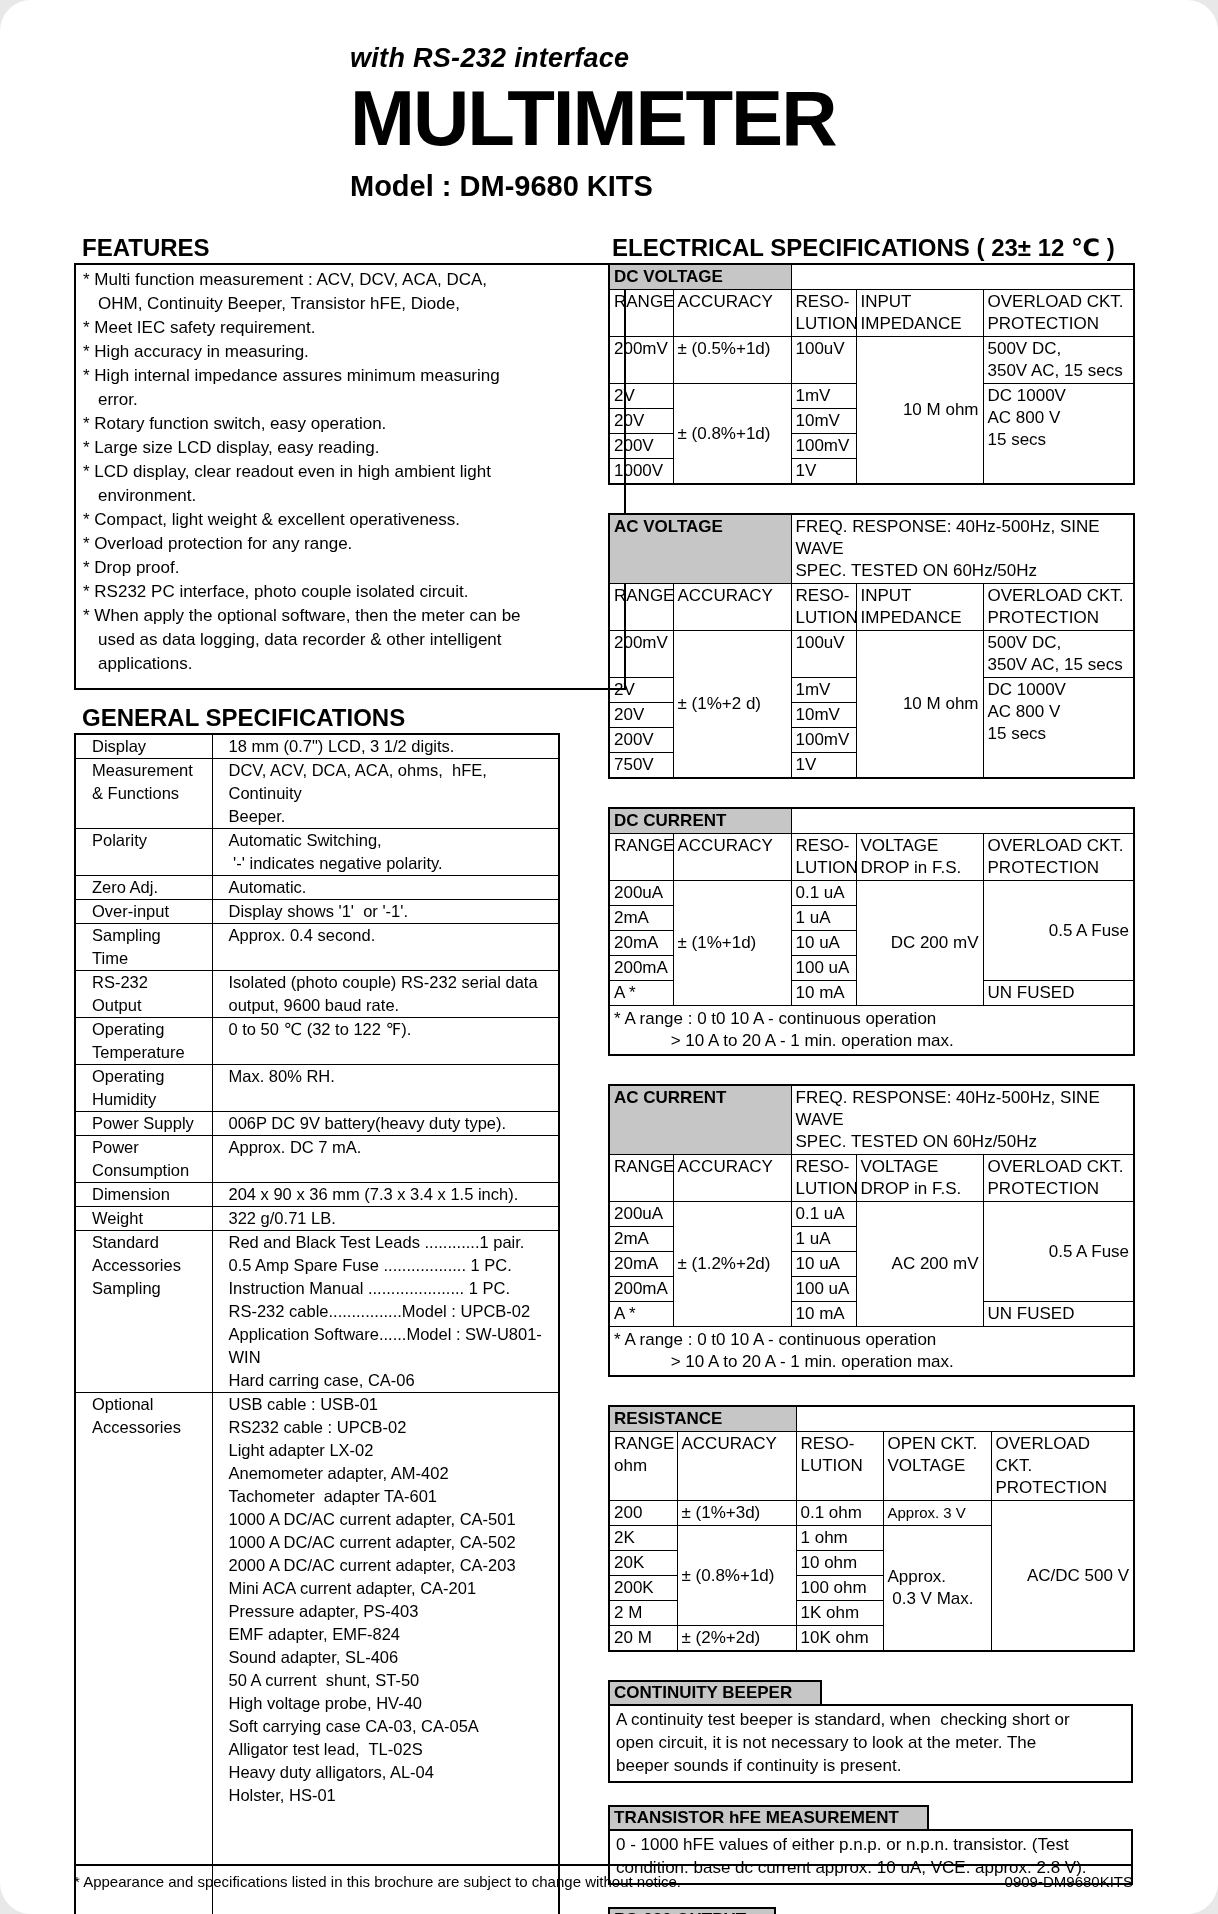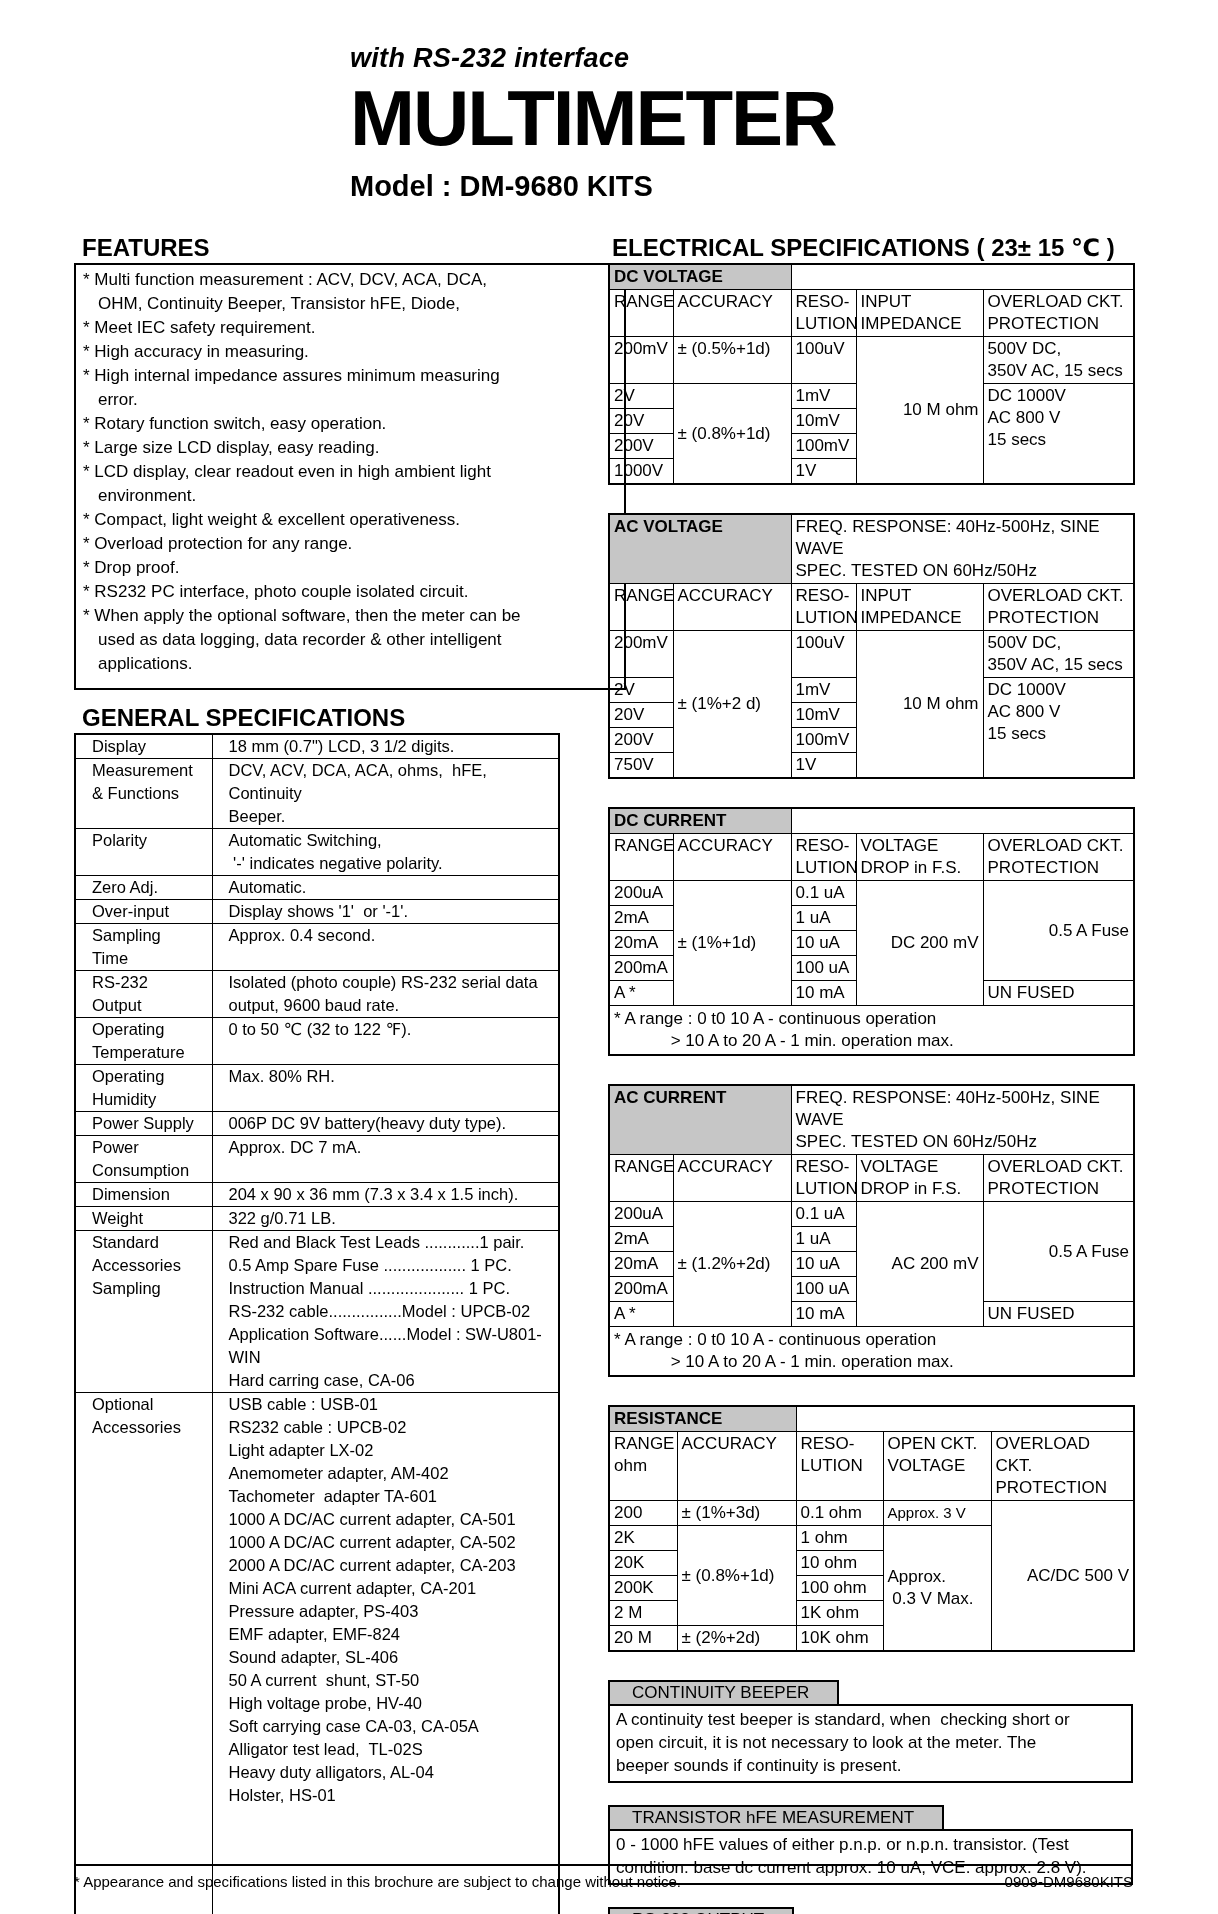--- a/index.html
+++ b/index.html
@@ -9,6 +9,7 @@
     background:#ffffff; color:#000;
     font-family:"Liberation Sans","DejaVu Sans",sans-serif;
     overflow:hidden;
+    border-radius:31px;
   }
   
   .hdr { padding:42px 0 0 350px; }

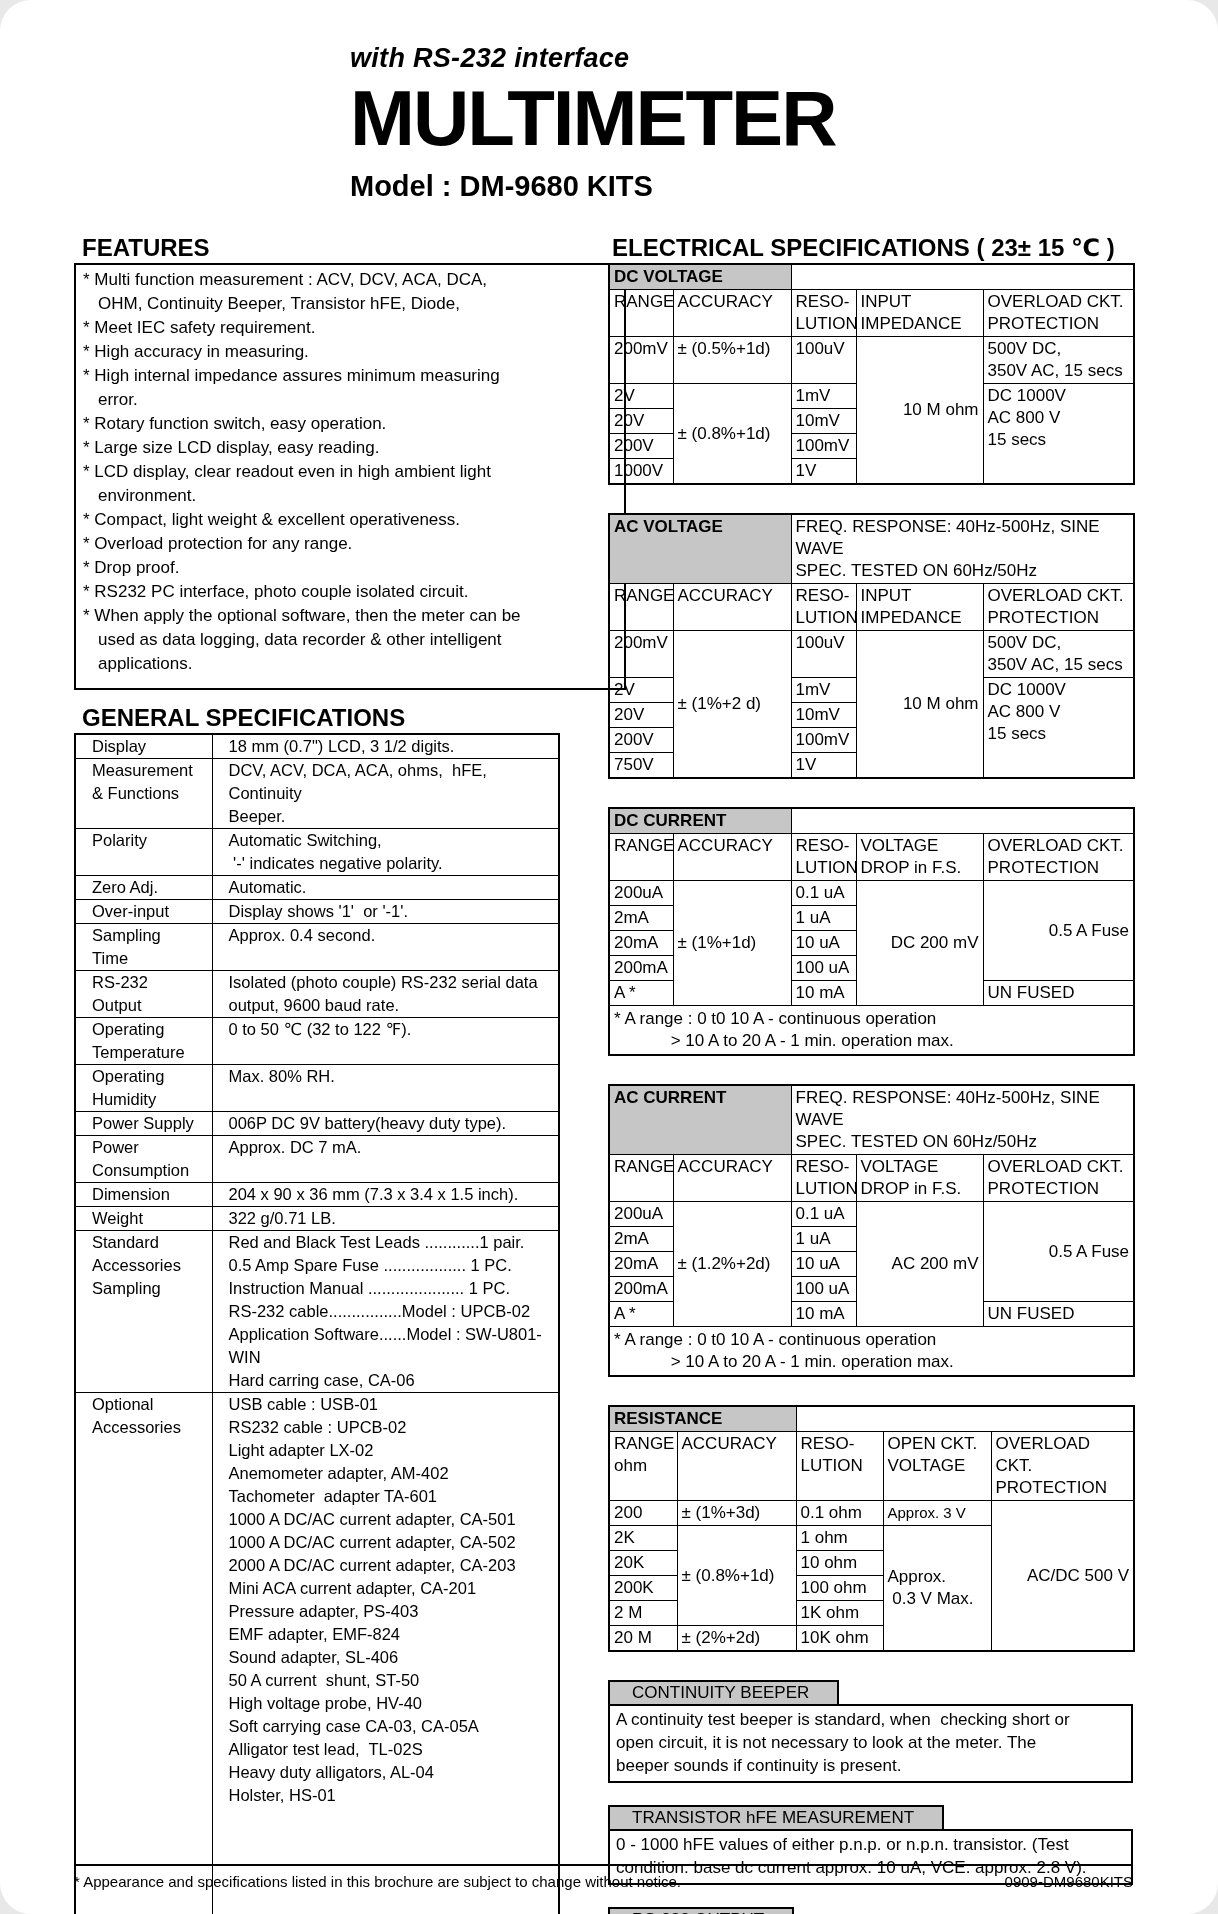--- a/index.html
+++ b/index.html
@@ -190,7 +190,7 @@
     </div>
 
     <div class="col-right">
-      <div class="sec-h">ELECTRICAL SPECIFICATIONS ( 23± 15 ℃ )</div>
+      <div class="sec-h">ELECTRICAL SPECIFICATIONS ( 23± 12 ℃ )</div>
       <div>
           <table class="etable">
             <colgroup>

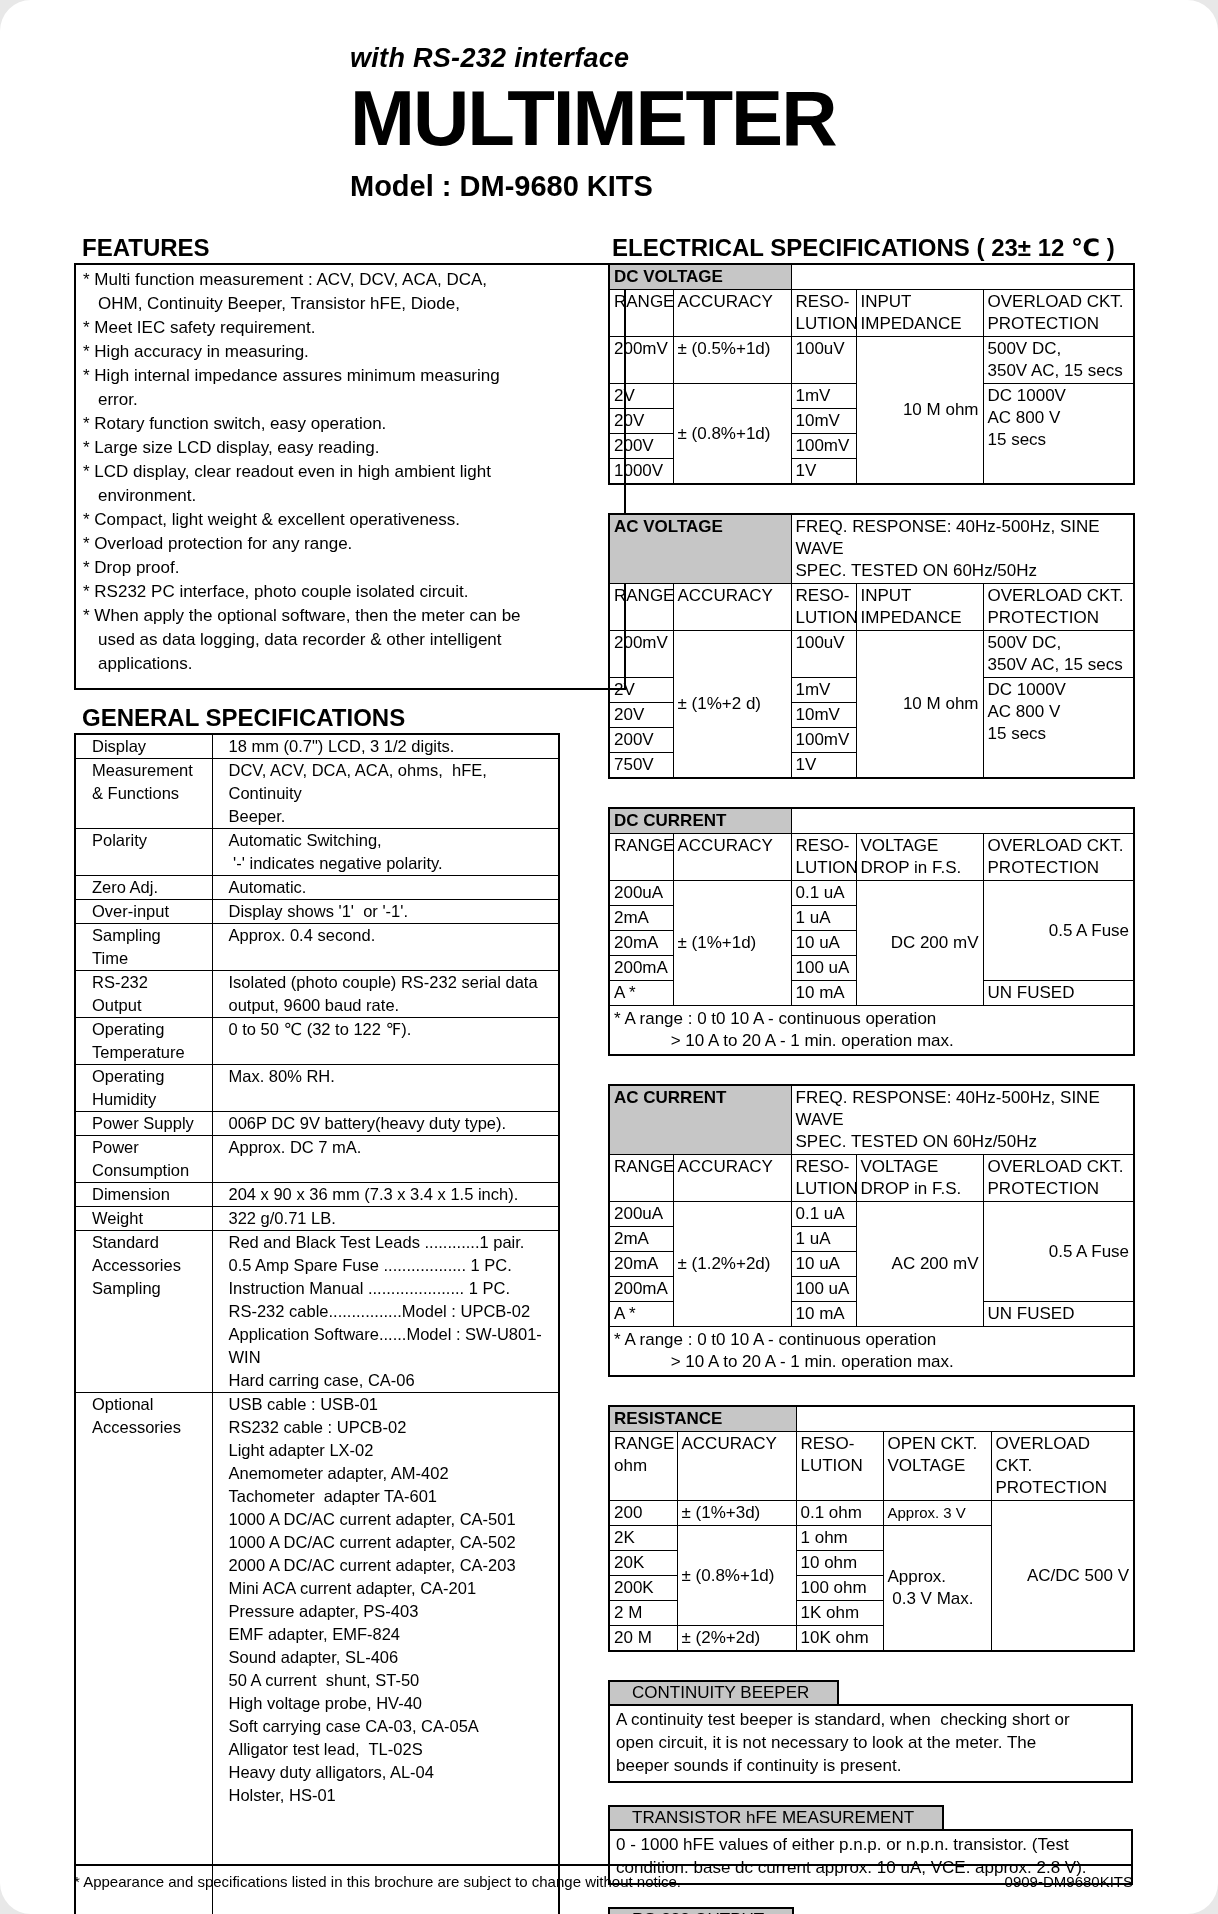--- a/index.html
+++ b/index.html
@@ -45,8 +45,8 @@
   
   .esec { margin-bottom:22px; }
   .sec-bar { display:inline-block; position:relative; z-index:1; background:#c6c6c6;
-             border:2px solid #000; font-weight:normal; font-size:17px; line-height:22px;
-             padding:0 28px 0 22px; margin-bottom:-2px; }
+             border:2px solid #000; font-weight:bold; font-size:17px; line-height:22px;
+             padding:0 28px 0 4px; margin-bottom:-2px; }
   .sec-box { border:2px solid #000; width:525px; padding:2px 6px 4px 6px;
              font-size:17px; line-height:23px; white-space:pre-wrap; }
   

